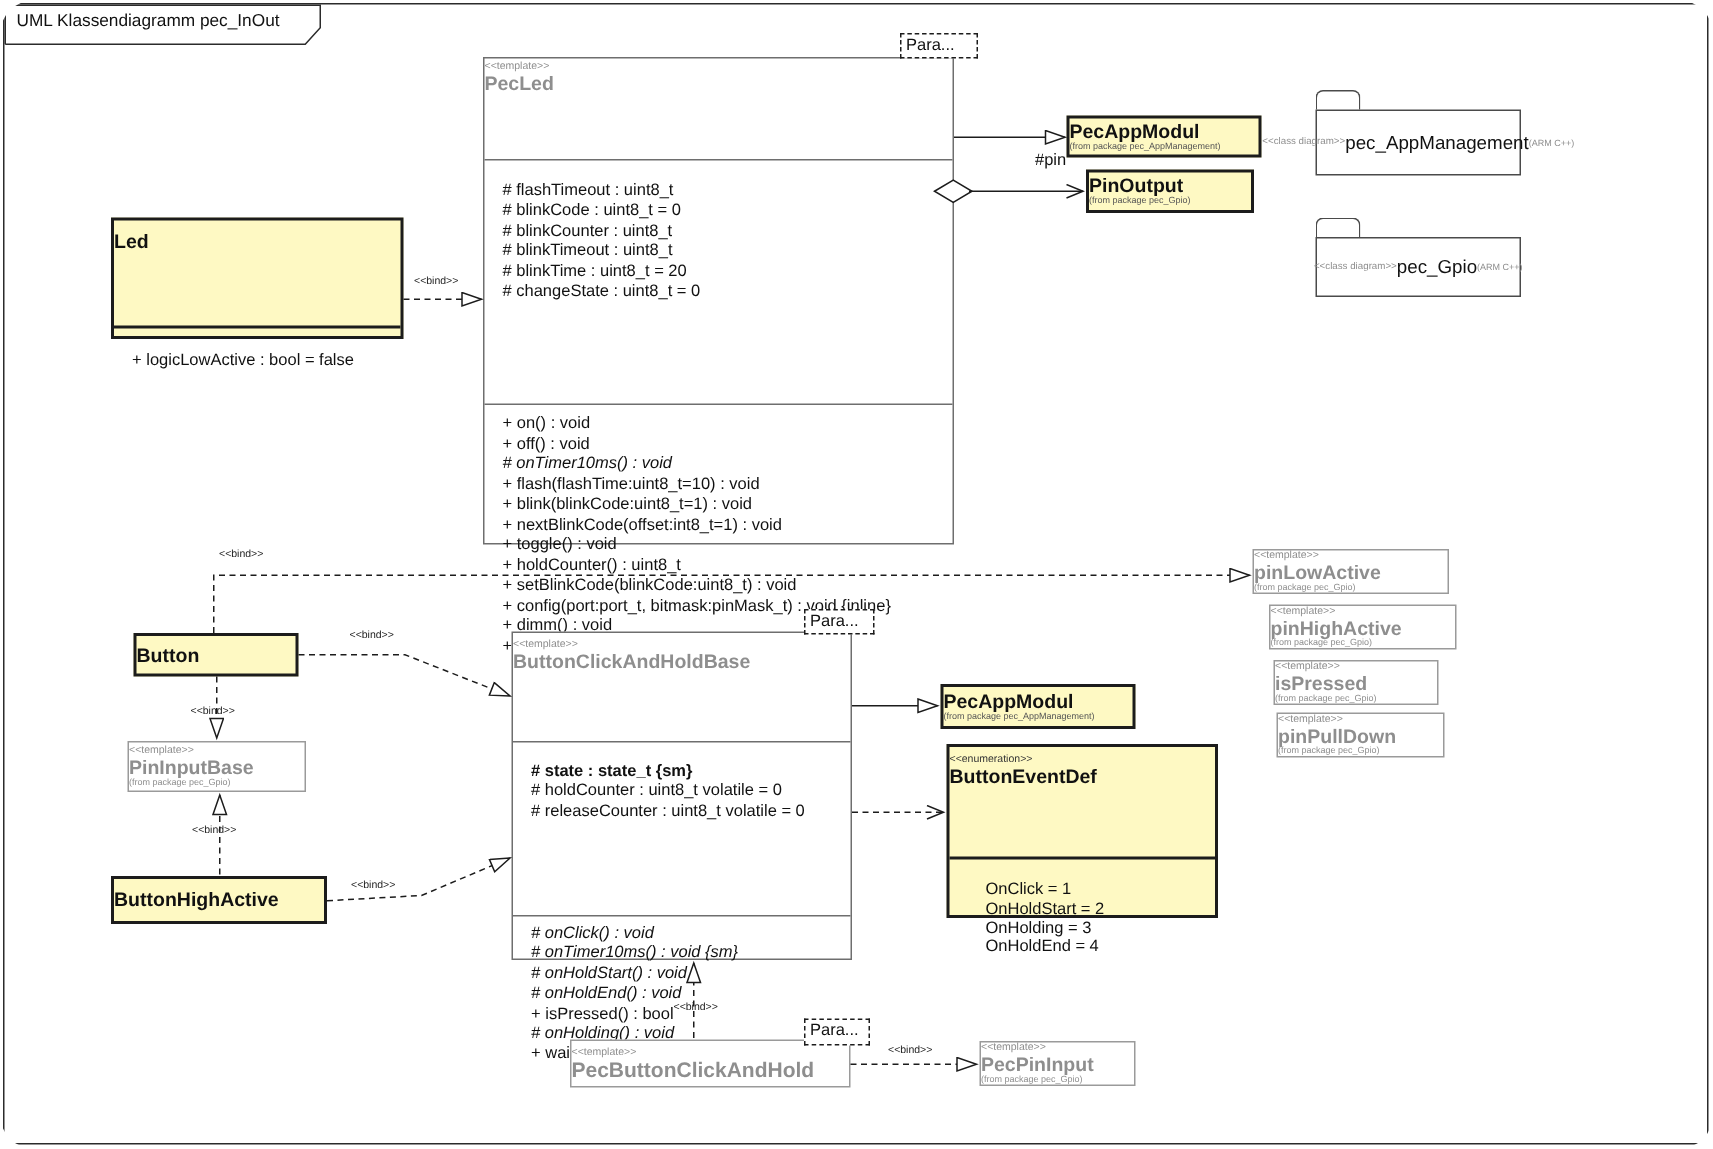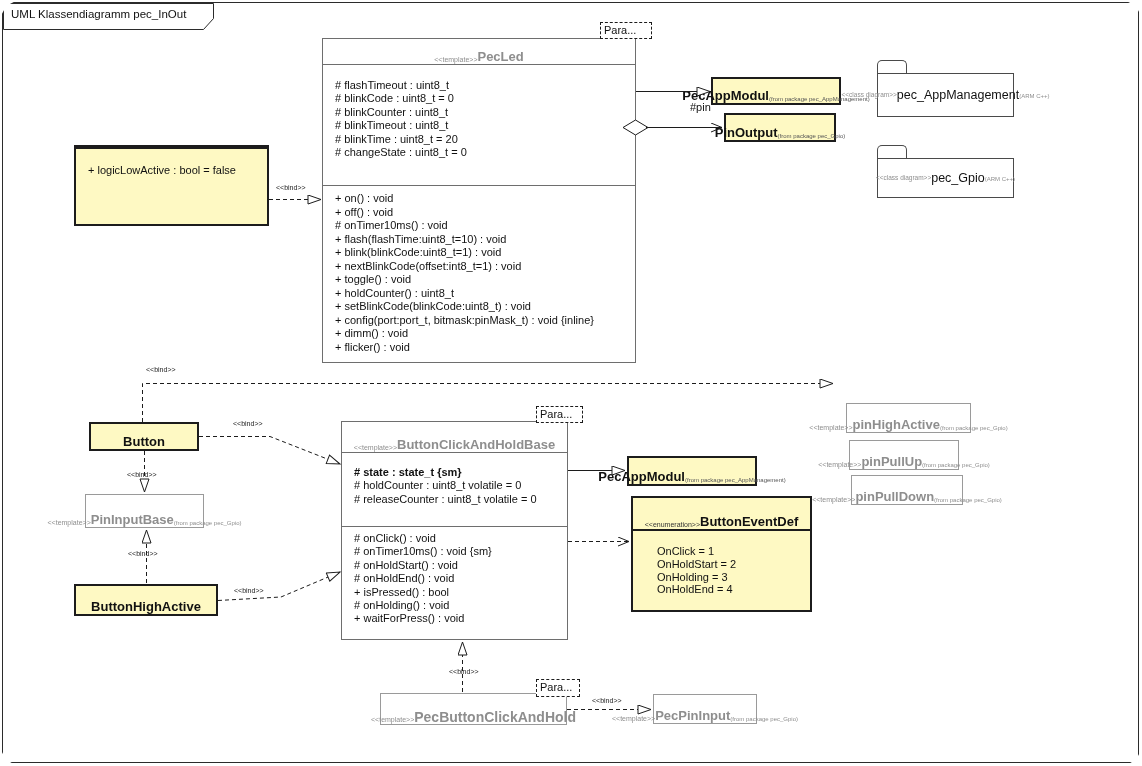--- a/index.html
+++ b/index.html
@@ -13,7 +13,7 @@
   .cls{background:#fef9c3;border:2px solid #1c1c1c;}
   .tmpl{background:#fff;border:1px solid #6e6e6e;}
   .ext{background:#fff;border:1px solid #9a9a9a;}
-  .thead{display:flex;flex-direction:row;justify-content:center;align-items:flex-end;text-align:center;}
+  .thead{display:flex;flex-direction:column;justify-content:center;align-items:flex-start;text-align:center;}
   .name{font-weight:bold;font-size:13px;line-height:14px;white-space:nowrap;}
   .name.g{color:#8e8e8e;}
   .stereo{font-size:7px;line-height:8px;color:#8e8e8e;white-space:nowrap;}

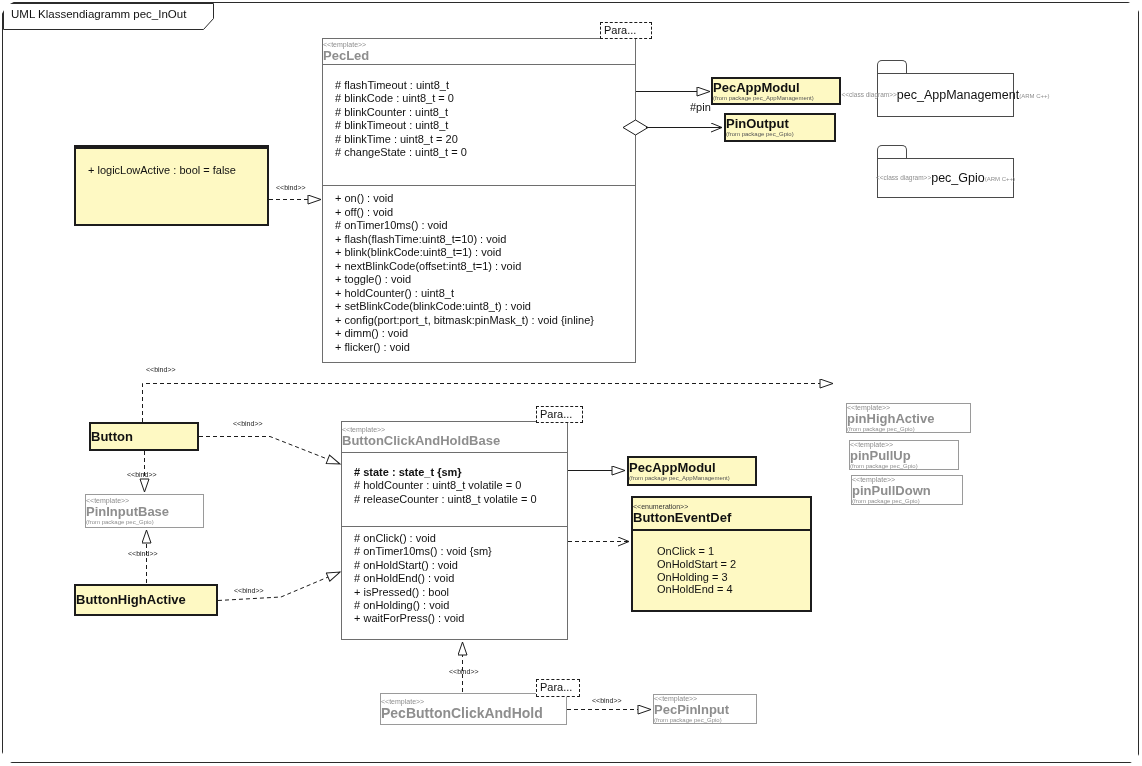--- a/index.html
+++ b/index.html
@@ -22,7 +22,7 @@
   .cls .sub{color:#555;}
   .members{font-size:11px;line-height:13.4px;padding-left:12px;}
   .members div{white-space:nowrap;}
-  .comp{border-top:1px solid #6e6e6e;}
+  .comp{border-top:1px solid #6e6e6e;margin-top:42px;}
   .cls .comp{border-top:2px solid #1c1c1c;}
   .it{}
   .bd{font-weight:bold;}

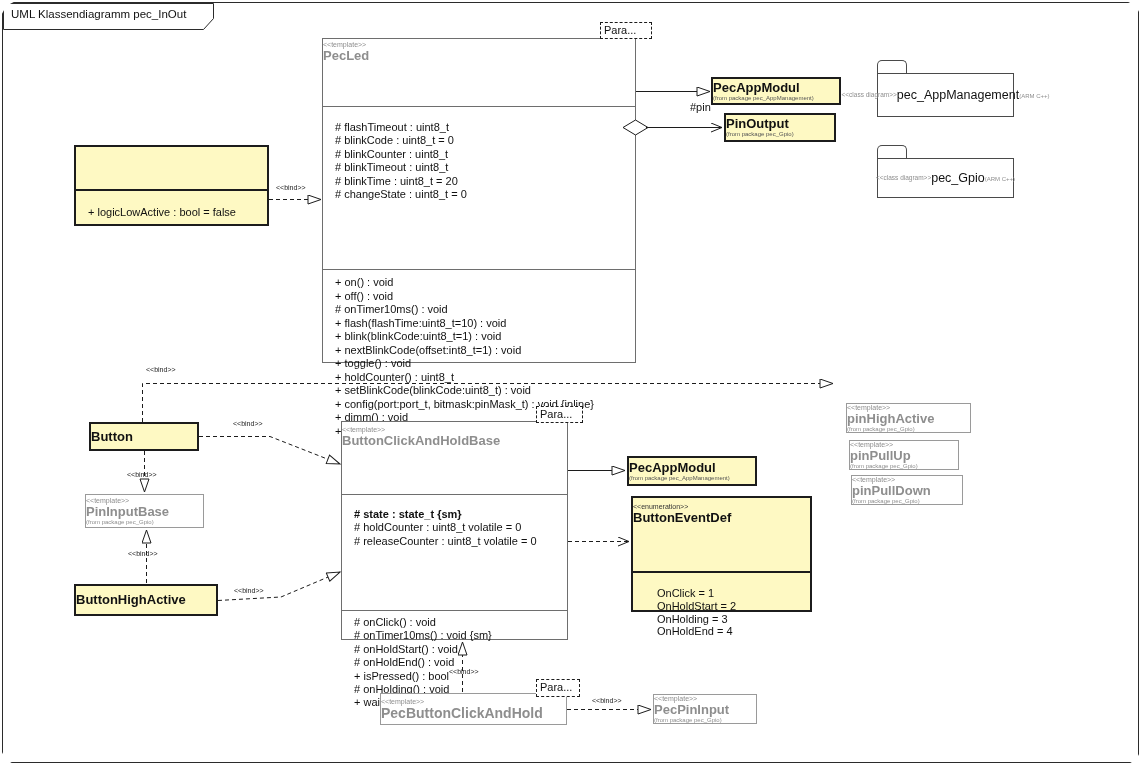--- a/index.html
+++ b/index.html
@@ -53,6 +53,9 @@
   <div class="abs" id="diagram-title">UML Klassendiagramm pec_InOut</div>
 
   <div class="abs cls" style="left:74px;top:145px;width:195px;height:81px">
+    <div class="thead" style="height:28px">
+      <div class="name">Led</div>
+    </div>
     <div class="comp members" style="padding-top:15px">
         <div>+ logicLowActive : bool = false</div>
       </div>

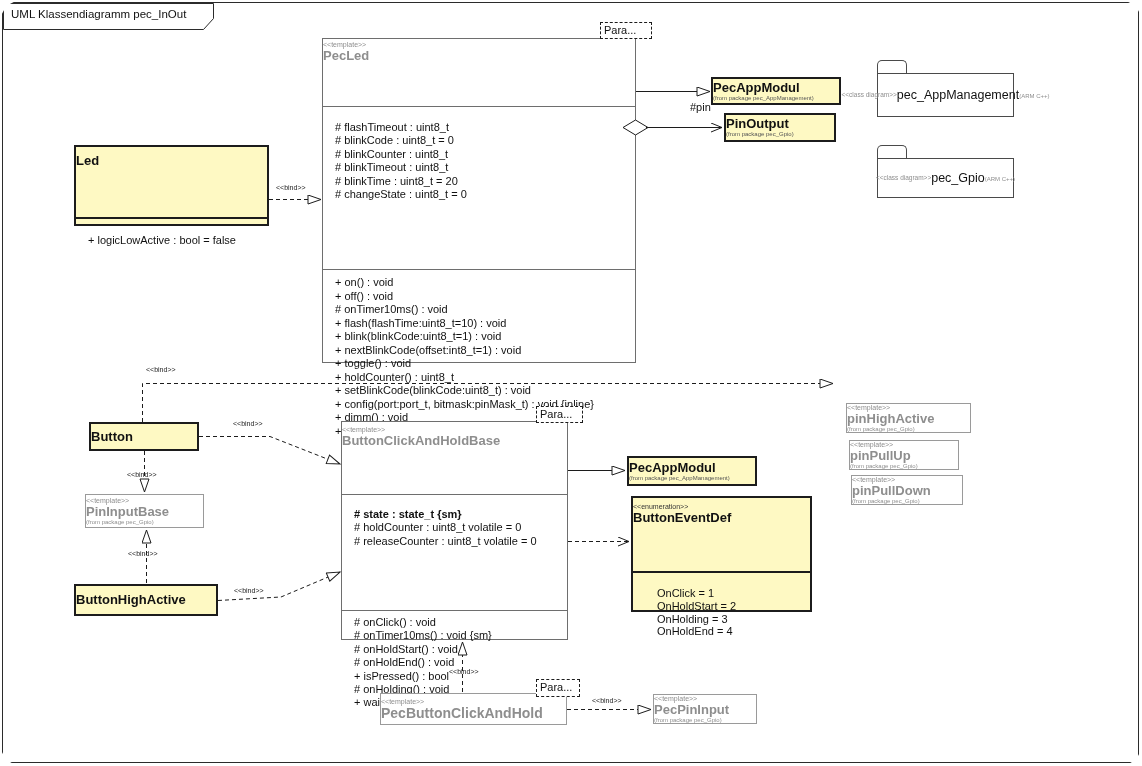--- a/index.html
+++ b/index.html
@@ -24,7 +24,7 @@
   .members div{white-space:nowrap;}
   .comp{border-top:1px solid #6e6e6e;margin-top:42px;}
   .cls .comp{border-top:2px solid #1c1c1c;}
-  .it{}
+  .it{font-style:italic;}
   .bd{font-weight:bold;}
 
   

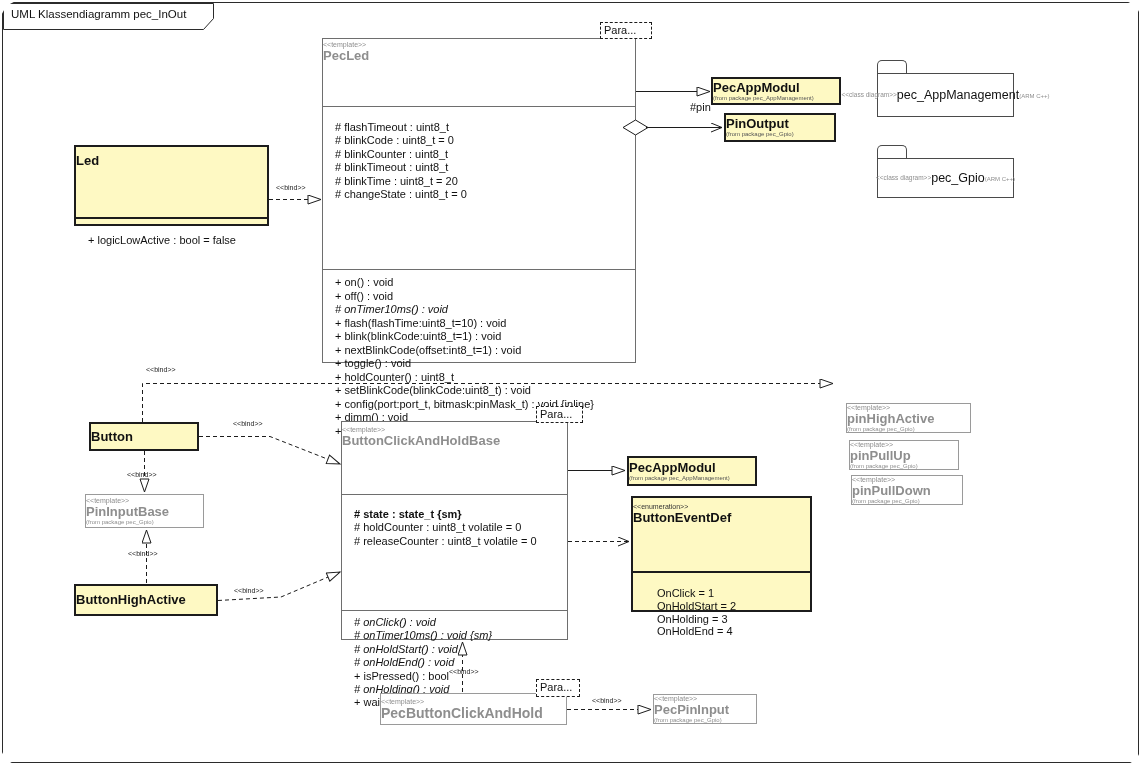--- a/index.html
+++ b/index.html
@@ -167,6 +167,11 @@
       </div>
   </div>
 
+  <div class="abs ext thead" style="left:835px;top:366px;width:131px;height:30px">
+    <div class="stereo">&lt;&lt;template&gt;&gt;</div>
+    <div class="name g">pinLowActive</div>
+    <div class="sub">(from package pec_Gpio)</div>
+  </div>
   <div class="abs ext thead" style="left:846px;top:403px;width:125px;height:30px">
     <div class="stereo">&lt;&lt;template&gt;&gt;</div>
     <div class="name g">pinHighActive</div>

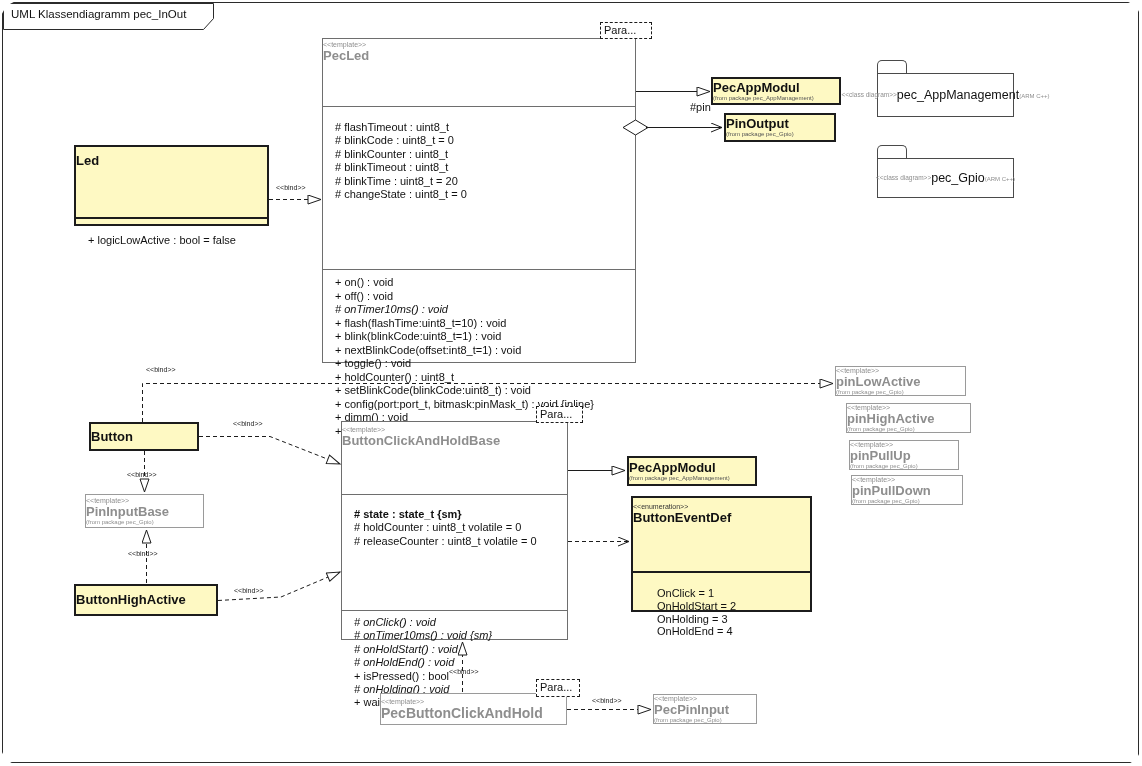--- a/index.html
+++ b/index.html
@@ -179,7 +179,7 @@
   </div>
   <div class="abs ext thead" style="left:849px;top:440px;width:110px;height:30px">
     <div class="stereo">&lt;&lt;template&gt;&gt;</div>
-    <div class="name g">pinPullUp</div>
+    <div class="name g">isPressed</div>
     <div class="sub">(from package pec_Gpio)</div>
   </div>
   <div class="abs ext thead" style="left:851px;top:475px;width:112px;height:30px">

